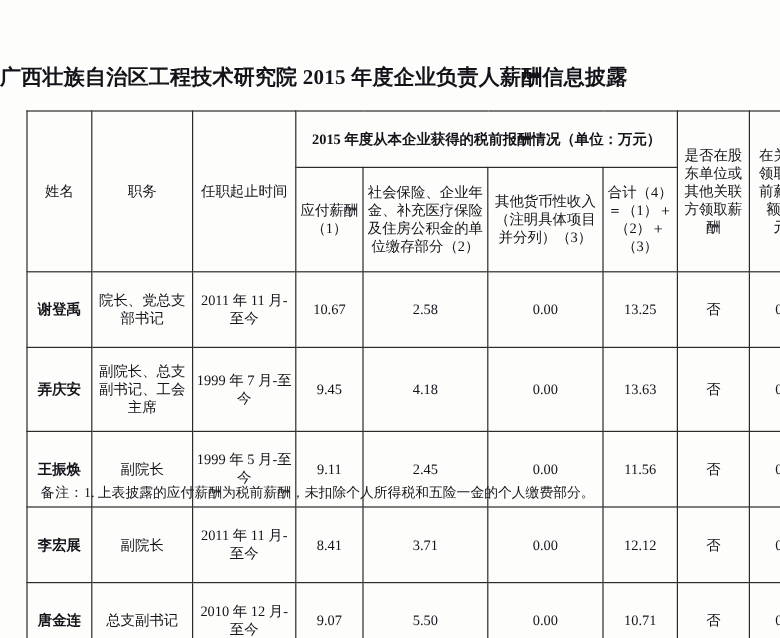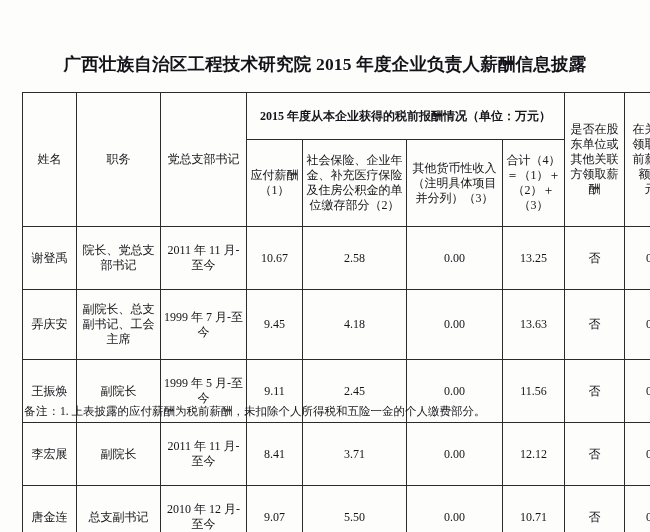--- a/index.html
+++ b/index.html
@@ -27,7 +27,7 @@
     top: 52px;
     left: 0;
     width: 650px;
-    text-align: center;
+    text-align: left;
     font-size: 17.5px;
     font-weight: bold;
     letter-spacing: 0.2px;

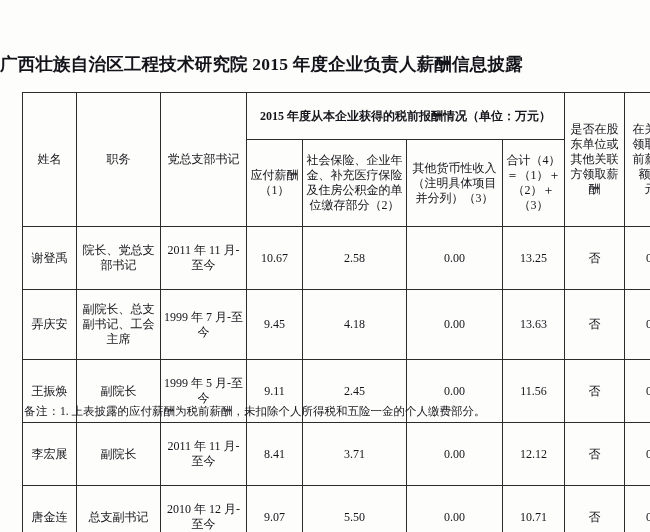--- a/index.html
+++ b/index.html
@@ -134,7 +134,7 @@
         <tr class="head-row-1">
           <td rowspan="2">姓名</td>
           <td rowspan="2">职务</td>
-          <td rowspan="2">党总支部书记</td>
+          <td rowspan="2">任职起止时间</td>
           <td colspan="4" class="grp-head">2015 年度从本企业获得的税前报酬情况（单位：万元）</td>
           <td rowspan="2">是否在股东单位或其他关联方领取薪酬</td>
           <td rowspan="2">在关联方领取的税前薪酬总额（万元）</td>

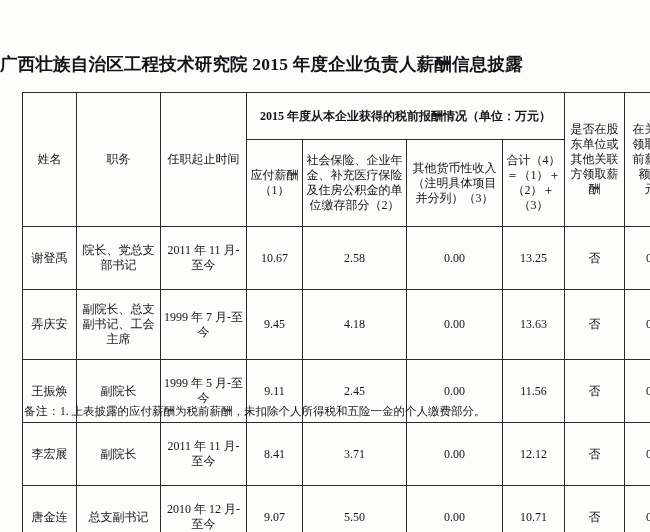--- a/index.html
+++ b/index.html
@@ -72,7 +72,7 @@
   .col-affil { width: 64px; }
 
   .r-name {
-    font-weight: normal;
+    font-weight: bold;
     font-size: 11px;
   }
   .r-post {

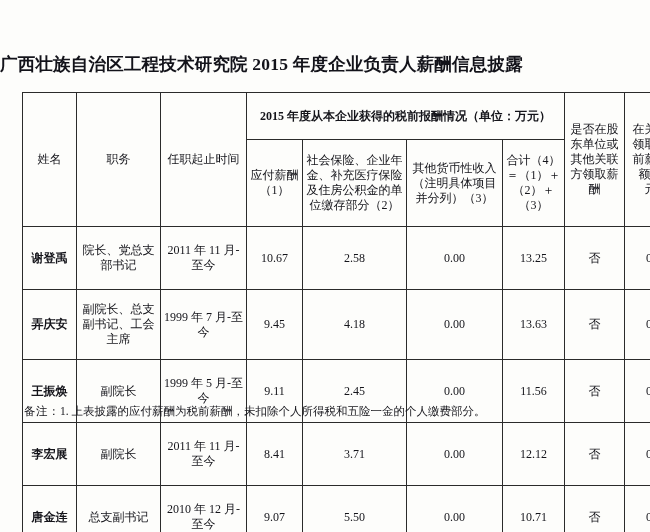--- a/index.html
+++ b/index.html
@@ -101,6 +101,7 @@
   }
   .note-line-1 {
     white-space: nowrap;
+    margin-left: 10px;
   }
   .note-line-2 {
     padding-left: 34px;

